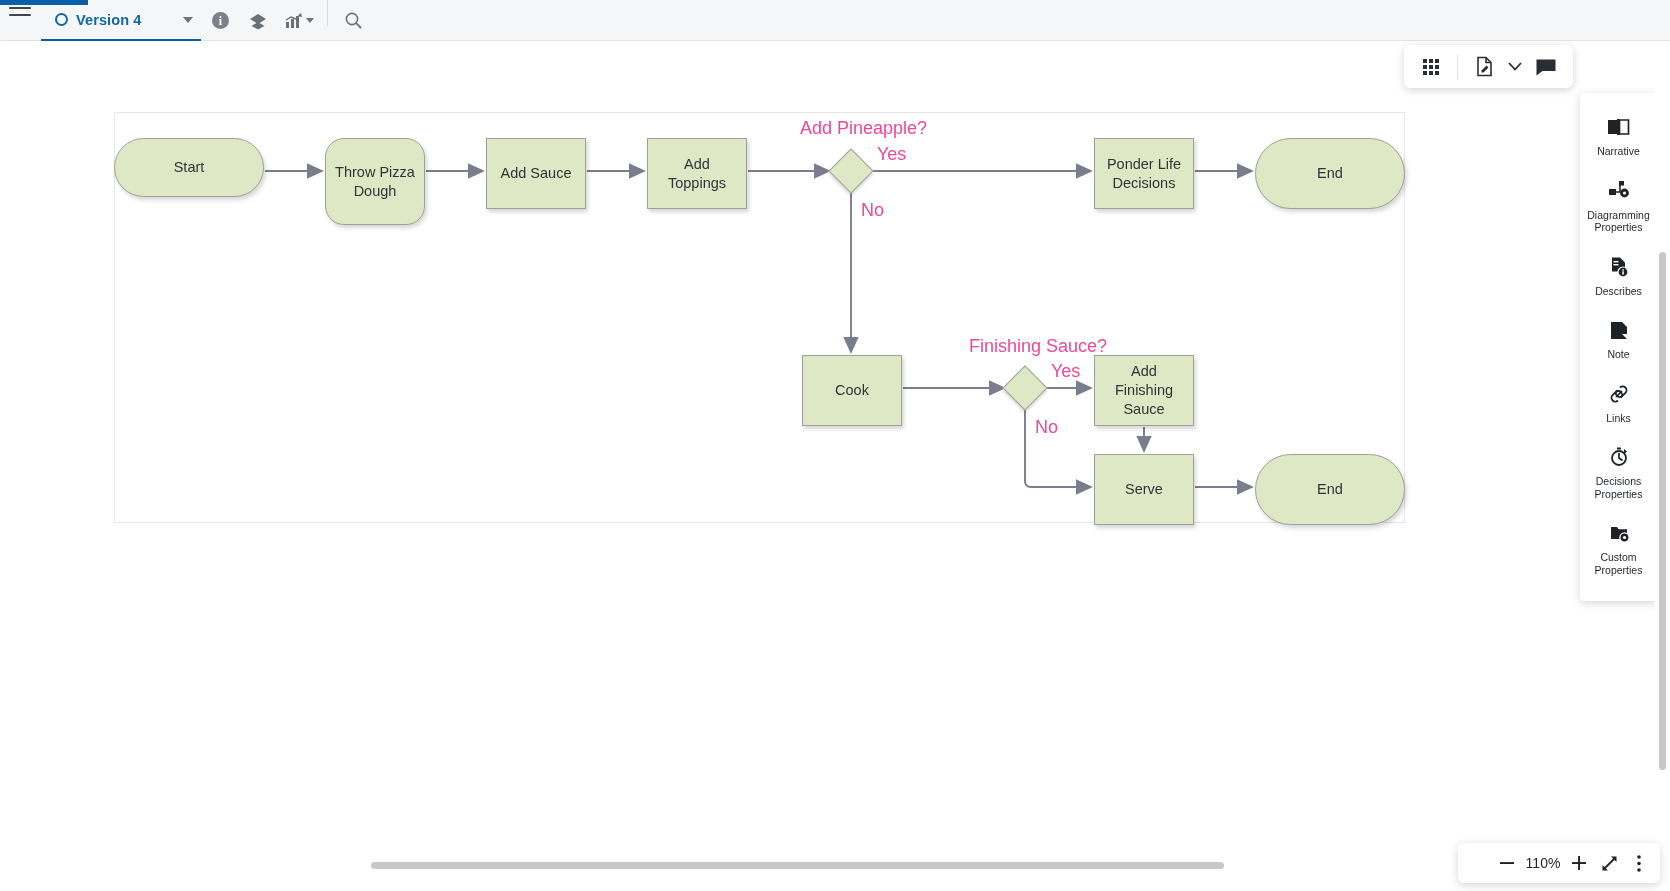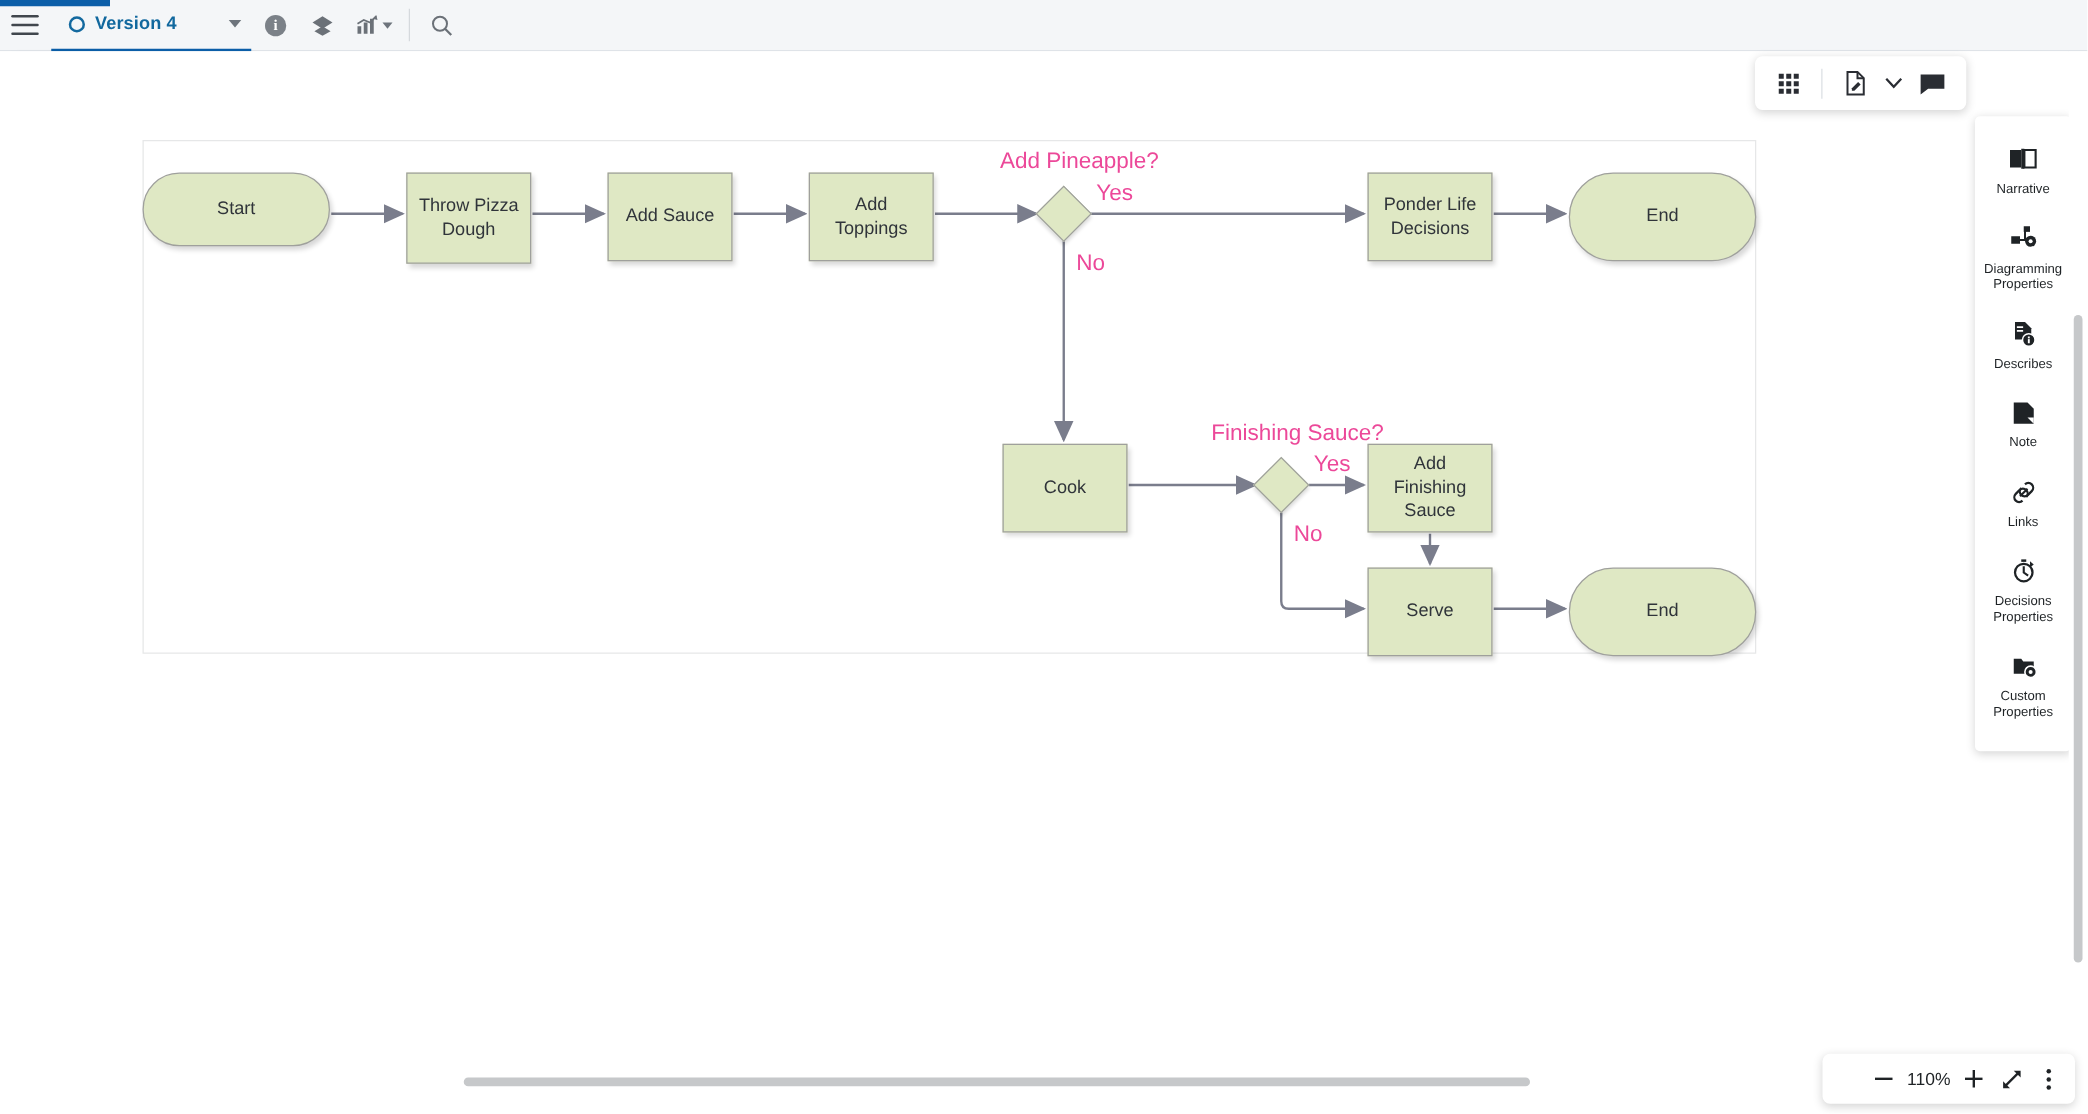--- a/index.html
+++ b/index.html
@@ -15,7 +15,7 @@
   .topbar {
     position: absolute; left: 0; top: 0; width: 1670px; height: 41px;
     background: #f4f6f8; border-bottom: 1px solid #dfe3e8;
-    display: flex; align-items: center;
+    display: flex; 
   }
   .top-blue-strip {
     position: absolute; left: 0; top: 0; width: 88px; height: 5px;

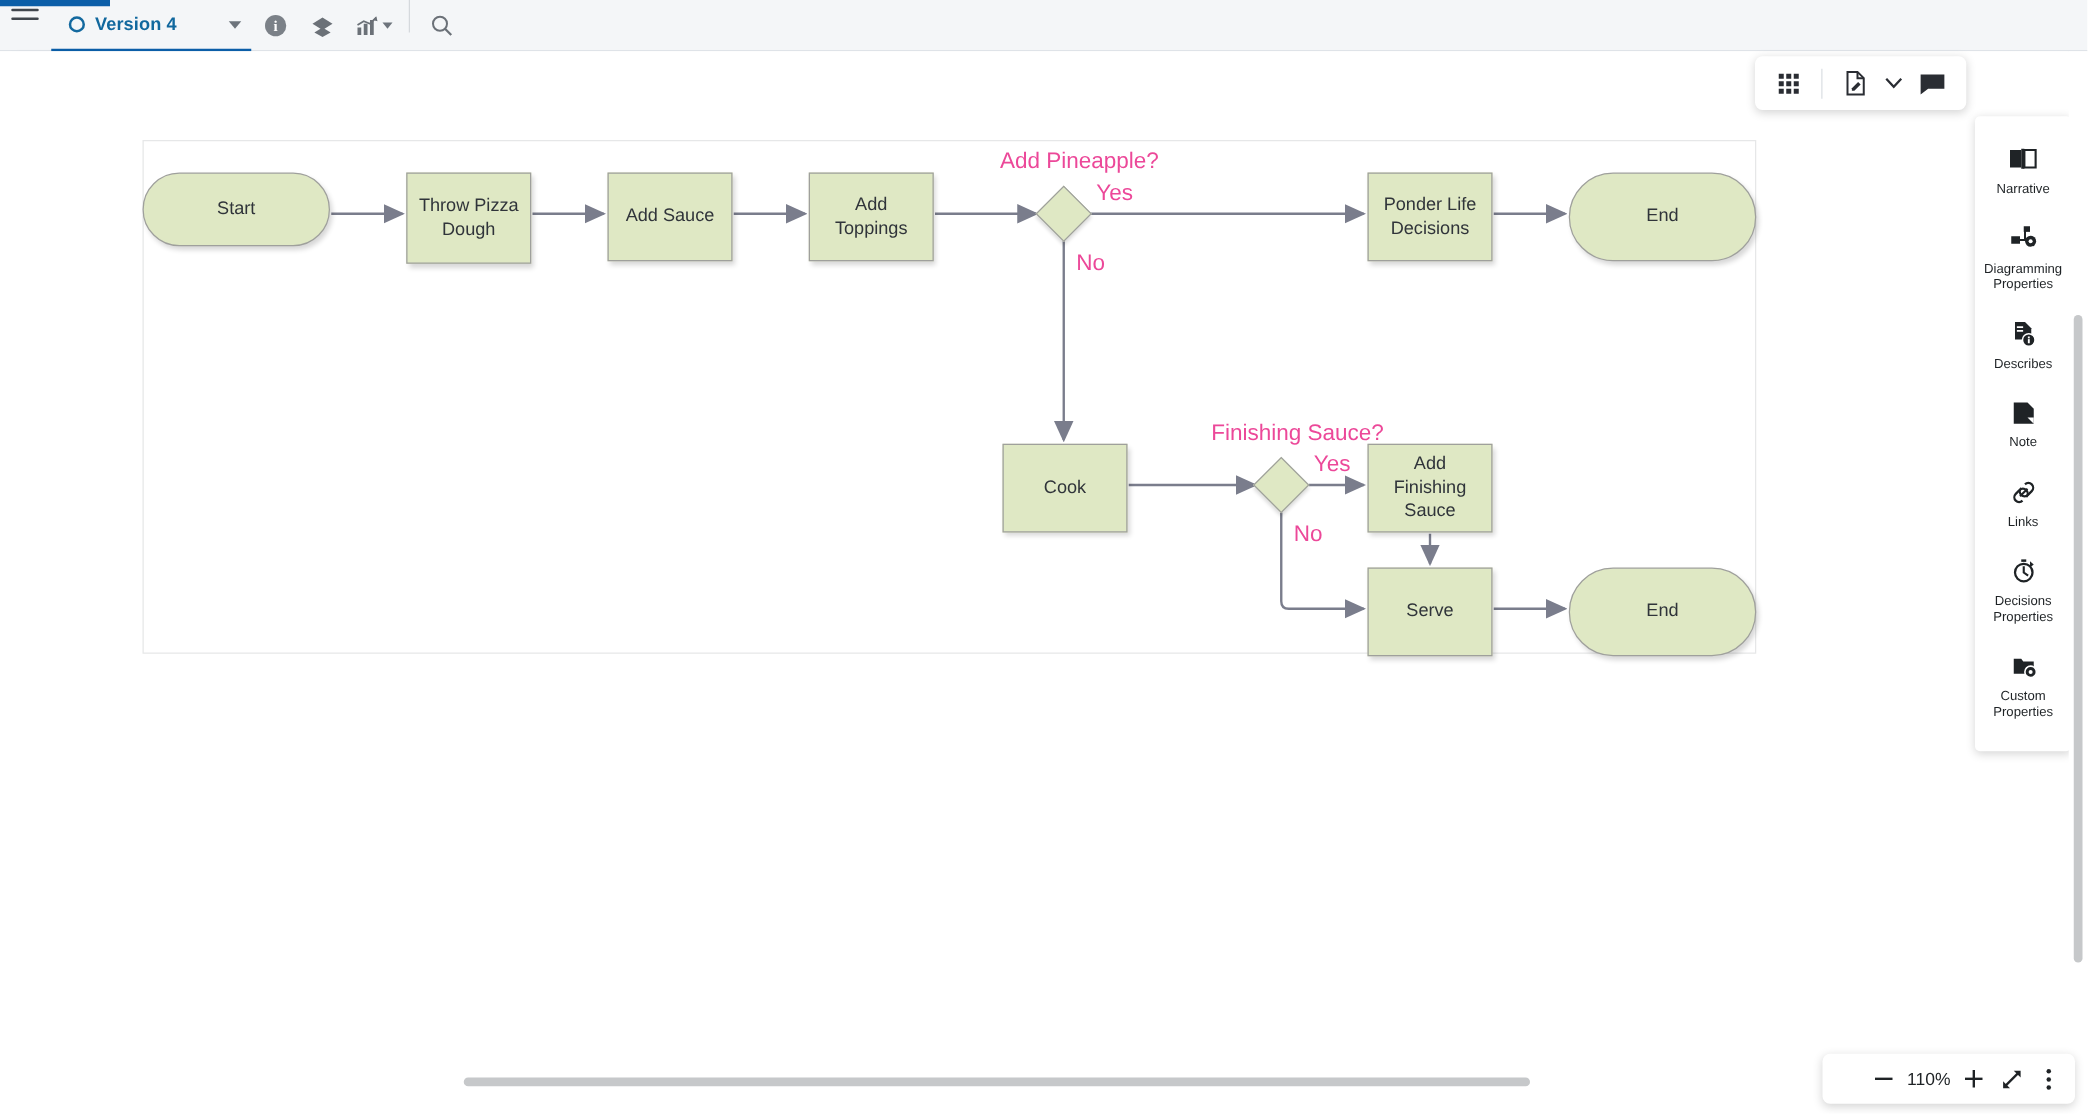--- a/index.html
+++ b/index.html
@@ -319,7 +319,7 @@
       <span>Start</span>
     </div>
 
-    <div class="node" style="left:325px; top:97px; width:100px; height:73px;">
+    <div class="node" style="left:325px; top:97px; width:100px; height:87px;border-radius:19px;">
       <span>
         <span>Throw Pizza</span><br><span>Dough</span>
       </span>

